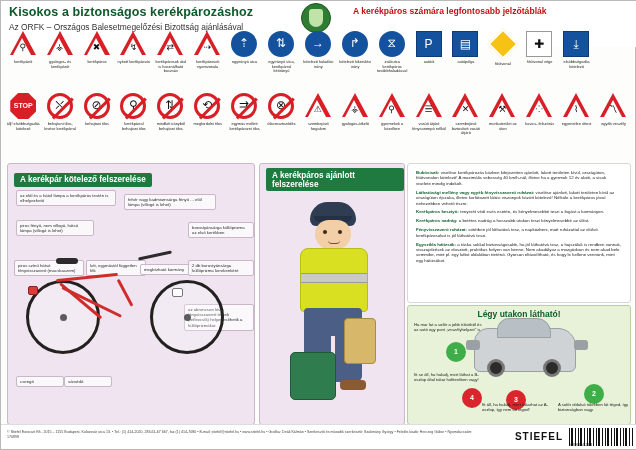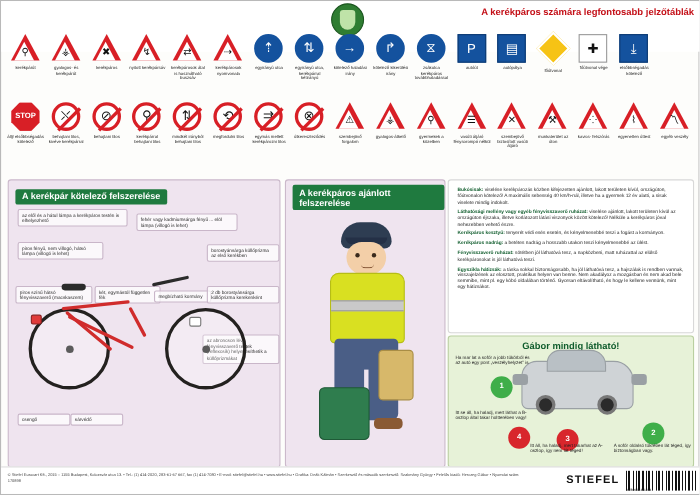--- a/index.html
+++ b/index.html
@@ -130,6 +130,10 @@
 <div class="poster">
 
   <div class="header">
+    <div class="header-left">
+      <div class="title">Kisokos a biztonságos kerékpározáshoz</div>
+      <div class="subtitle">Az ORFK – Országos Balesetmegelőzési Bizottság ajánlásával</div>
+    </div>
     <div class="logo-circ"></div>
     <div class="header-right">
       <div class="hr-title">A kerékpáros számára legfontosabb jelzőtáblák</div>

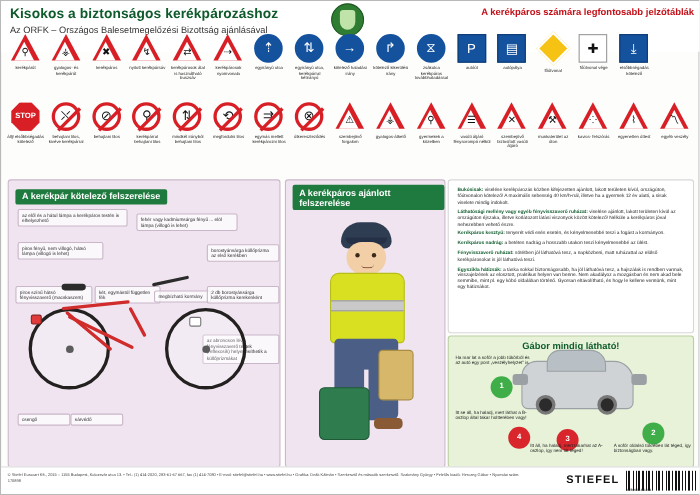--- a/index.html
+++ b/index.html
@@ -16,7 +16,7 @@
   .header-left{position:absolute;left:8px;top:4px;width:330px;}
   .title{font-size:12.5px;font-weight:bold;color:#0e5a2b;letter-spacing:0.1px;line-height:15px;}
   .subtitle{font-size:8.4px;color:#333;margin-top:2px;}
-  .header-right{position:absolute;right:6px;top:5px;width:278px;text-align:right;}
+  .header-right{position:absolute;right:6px;top:5px;width:278px;text-align:left;}
   .hr-title{font-size:8.6px;font-weight:bold;color:#c41018;}
   .logo-circ{position:absolute;left:300px;top:2px;width:28px;height:28px;border-radius:50%;background:#2f7d32;border:1px solid #1c5620;}
   .logo-circ:after{content:"";position:absolute;left:7px;top:5px;width:14px;height:18px;background:#bfe3a8;border-radius:3px 3px 7px 7px;}

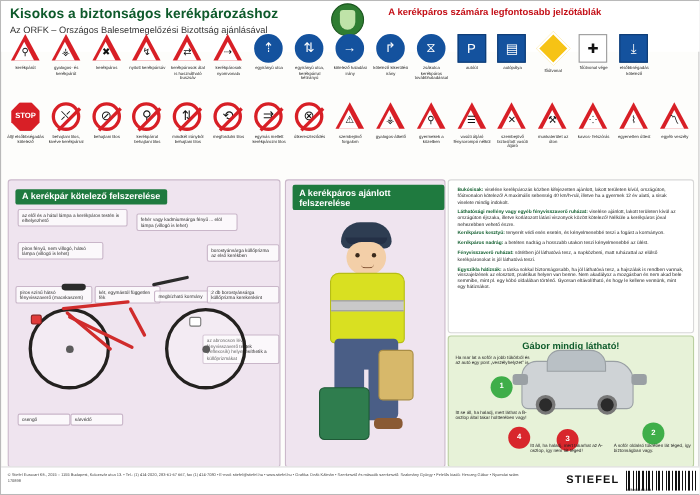--- a/index.html
+++ b/index.html
@@ -485,7 +485,7 @@
   </div>
 
   <div class="panel visib-panel">
-    <div class="vis-title">Gábor mindig látható!</div>
+    <div class="vis-title">Légy utakon látható!</div>
 
     <div class="car">
       <div class="cab"></div>

